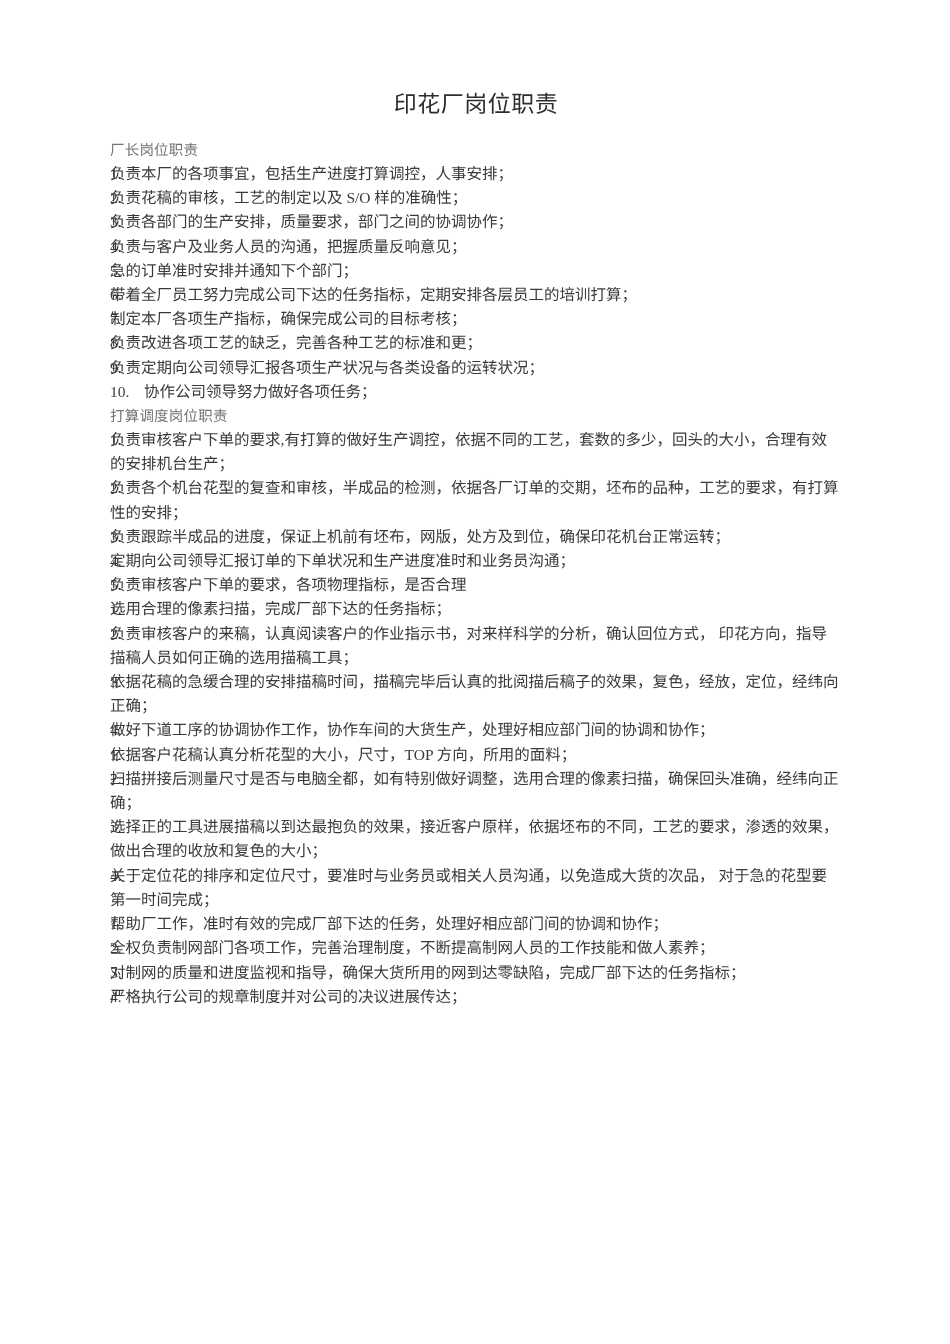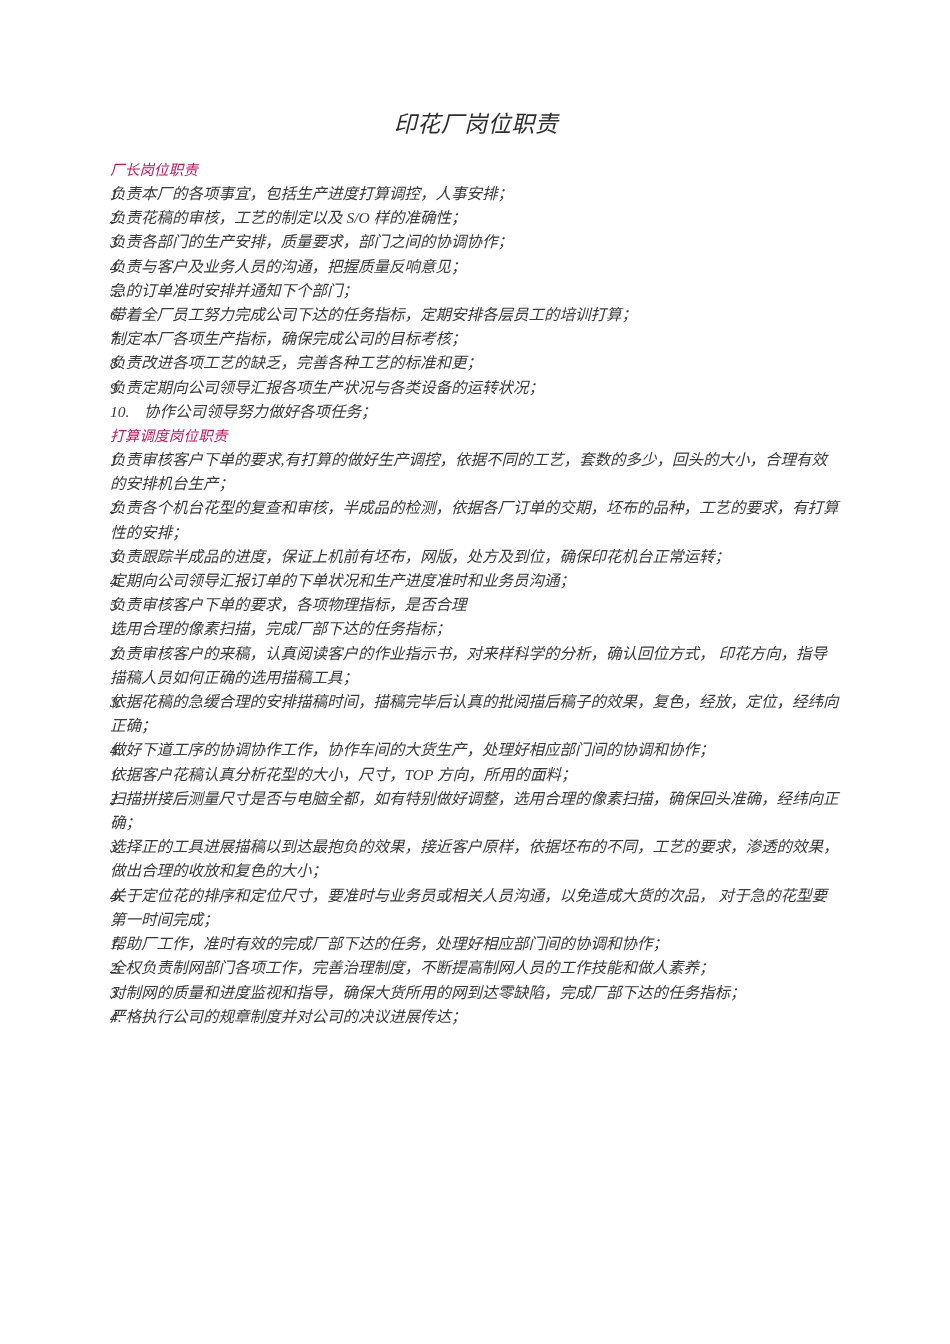--- a/index.html
+++ b/index.html
@@ -22,9 +22,8 @@
   .content {
     position: absolute;
     left: 110px;
-    top: 108px;
+    top: 88px;
     width: 732px;
-    font-style: italic;
   }
   .doc-title {
     font-size: 23px;

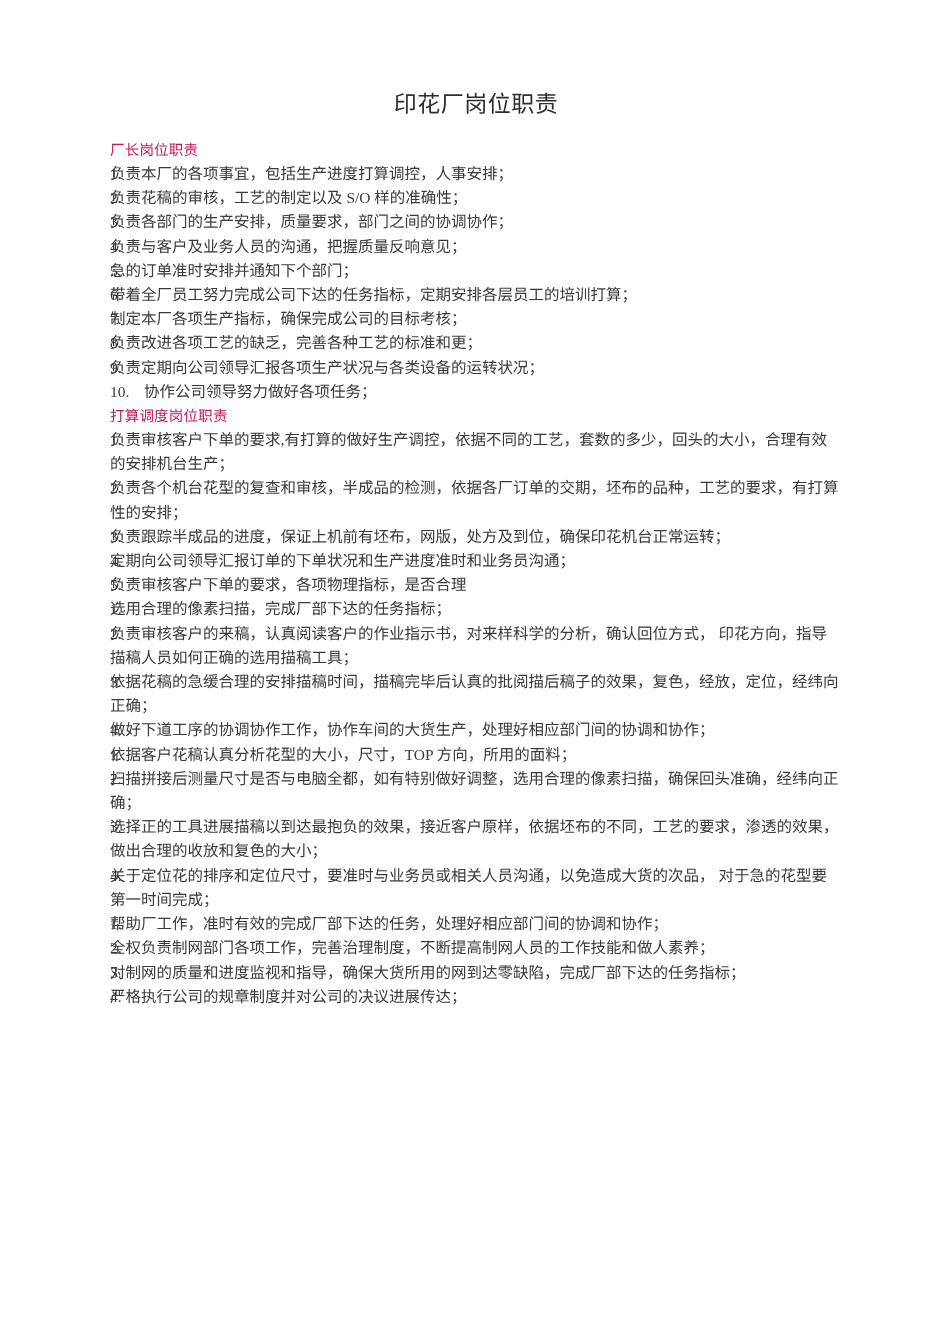--- a/index.html
+++ b/index.html
@@ -40,7 +40,7 @@
   .section-heading {
     font-size: 14.5px;
     line-height: 24px;
-    color: #be185d;
+    color: #737373;
     font-weight: normal;
     margin: 0;
     letter-spacing: 0.2px;

